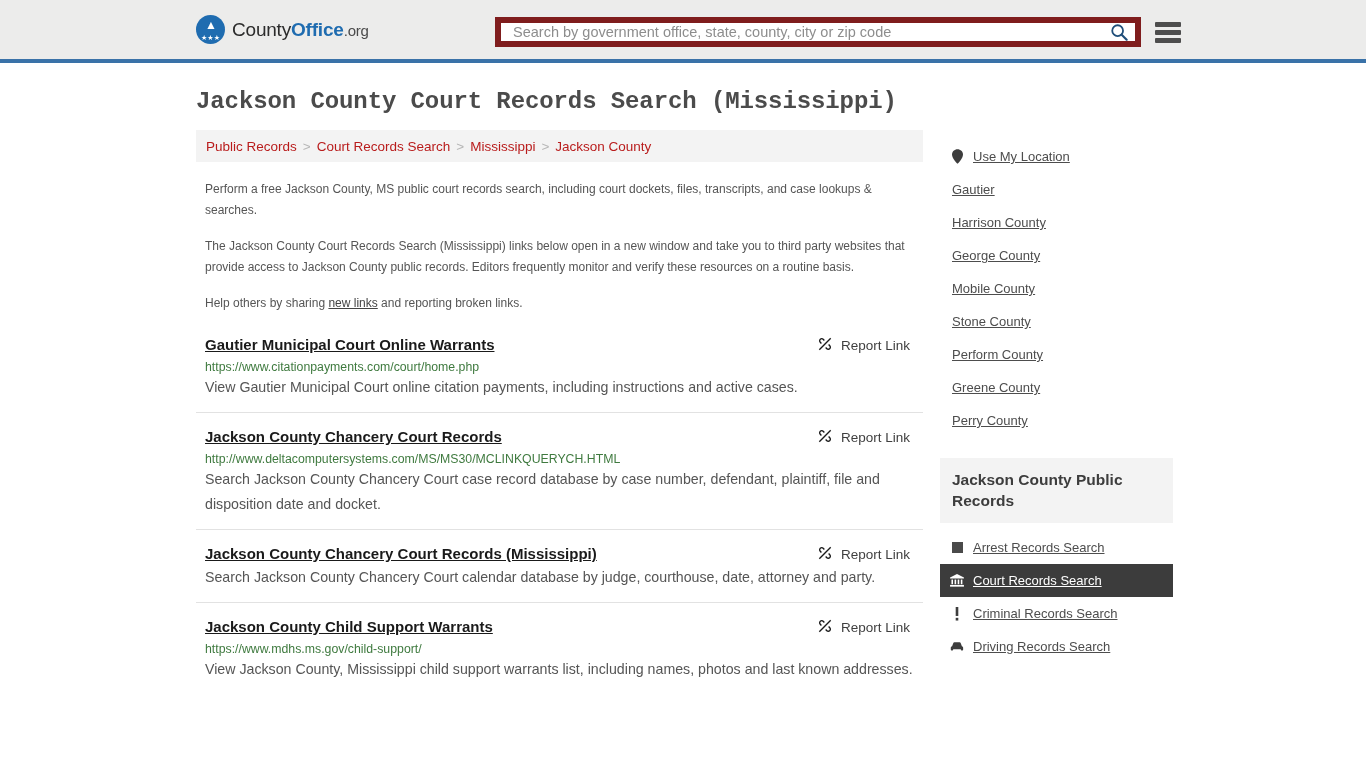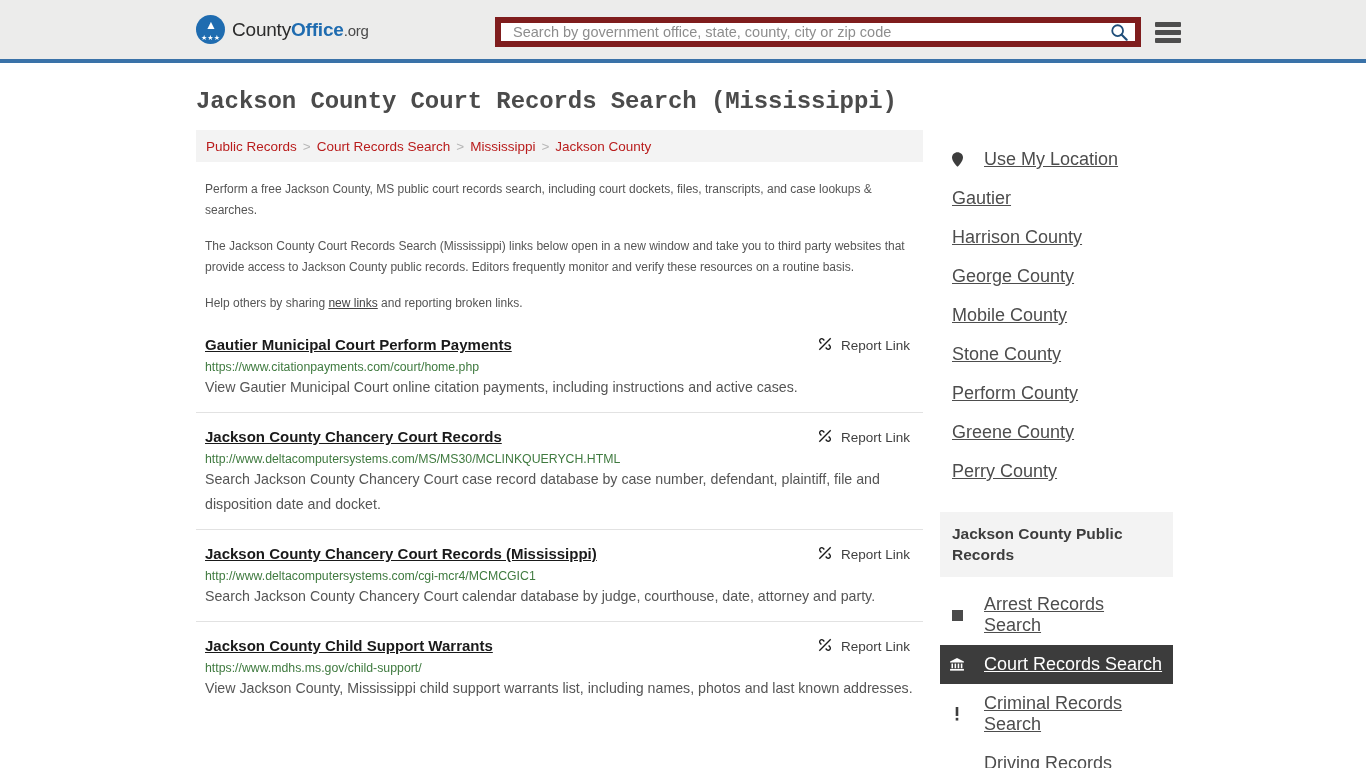--- a/index.html
+++ b/index.html
@@ -220,9 +220,9 @@
   .side-link {
     display: flex;
     align-items: center;
-    gap: 20px;
+    gap: 9px;
     padding: 9px 10px;
-    font-size: 18px;
+    font-size: 13px;
     color: #4d4d4d;
     text-decoration: none;
   }

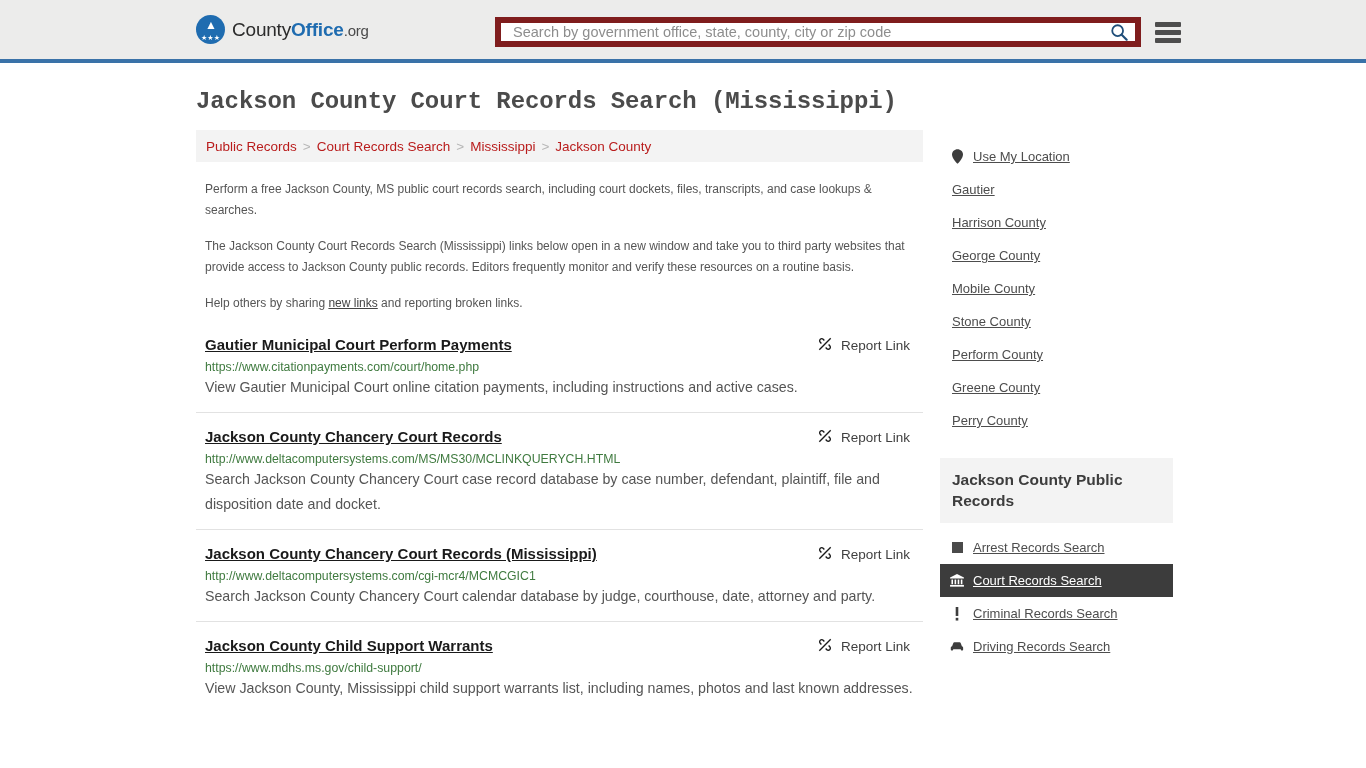--- a/index.html
+++ b/index.html
@@ -310,7 +310,7 @@
       <div class="results" id="results-container">
           <div class="result">
             <div class="result-head">
-              <a class="result-title" href="#">Gautier Municipal Court Perform Payments</a>
+              <a class="result-title" href="#">Gautier Municipal Court Online Warrants</a>
               <span class="report-link">
                 <span><svg width="16" height="16" viewBox="0 0 18 18">
                     <path d="M3.2 3.2c1.2-1.2 3.1-1.2 4.3 0l1.3 1.3-1.1 1.1L6.4 4.3a1.55 1.55 0 0 0-2.2 0 1.55 1.55 0 0 0 0 2.2l1.3 1.3-1.1 1.1-1.3-1.3c-1.2-1.2-1.2-3.1.1-4.4z" fill="#1a1a1a"></path>

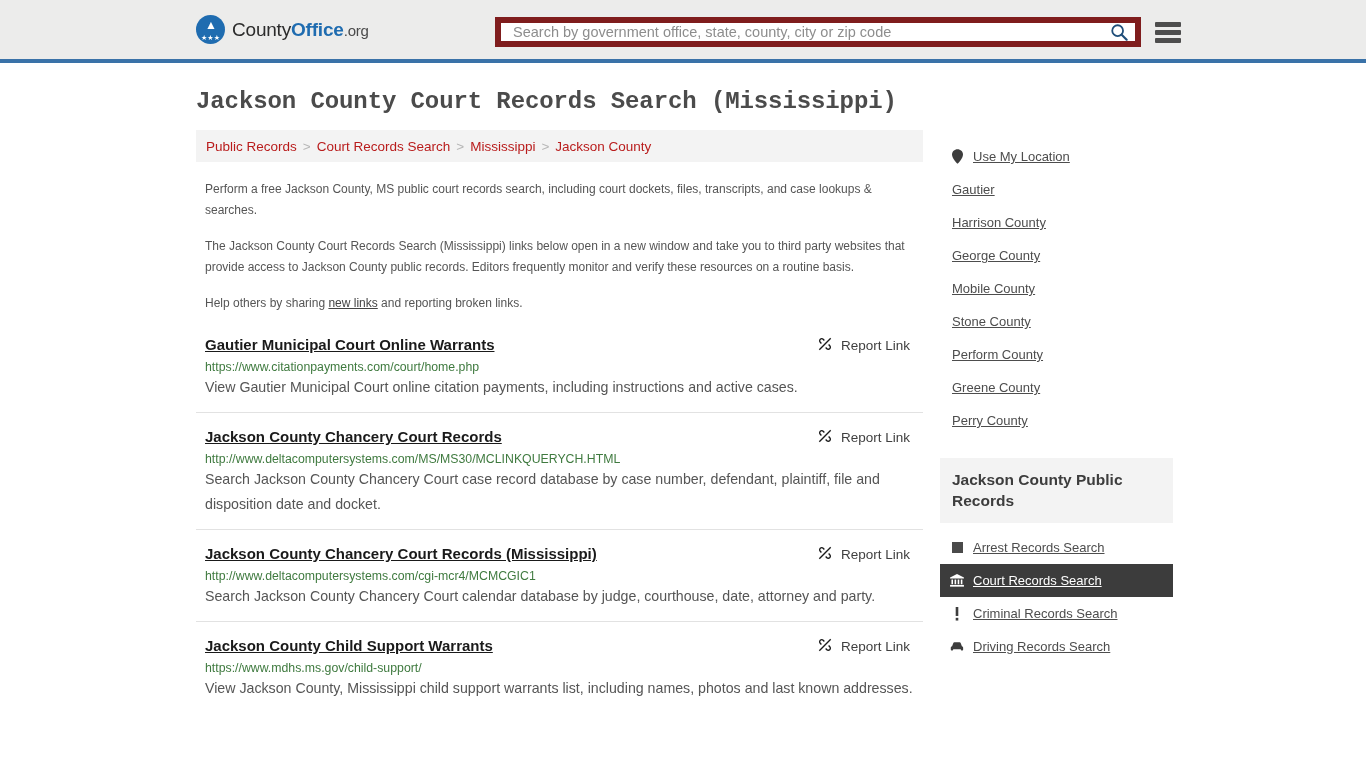--- a/index.html
+++ b/index.html
@@ -350,7 +350,6 @@
                 <span>Report Link</span>
               </span>
             </div>
-            <a class="result-url" href="#">http://www.deltacomputersystems.com/cgi-mcr4/MCMCGIC1</a>
             <div class="result-desc">Search Jackson County Chancery Court calendar database by judge, courthouse, date, attorney and party.</div>
           </div>
           <div class="result">

